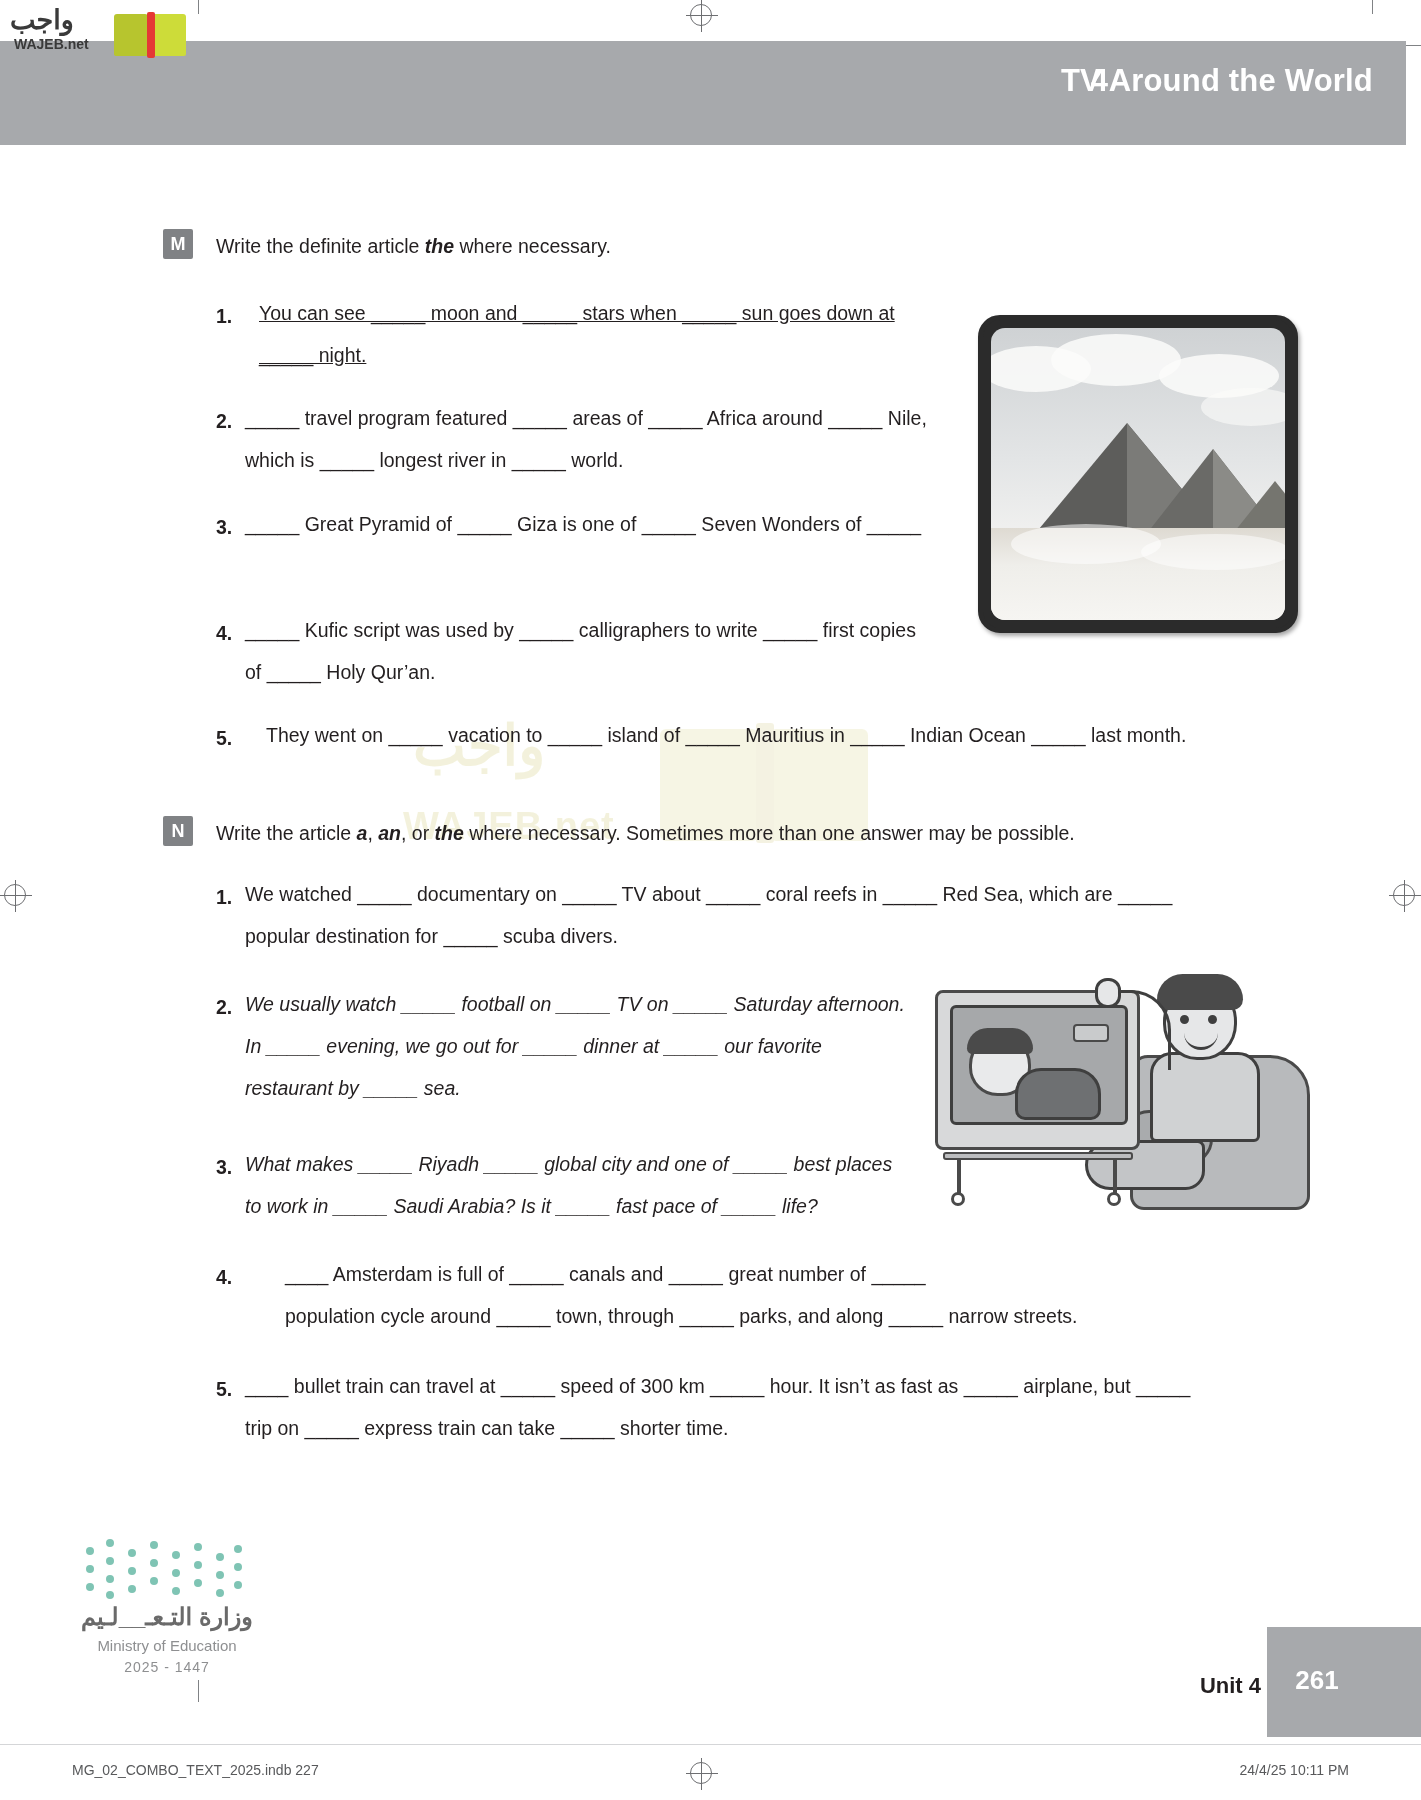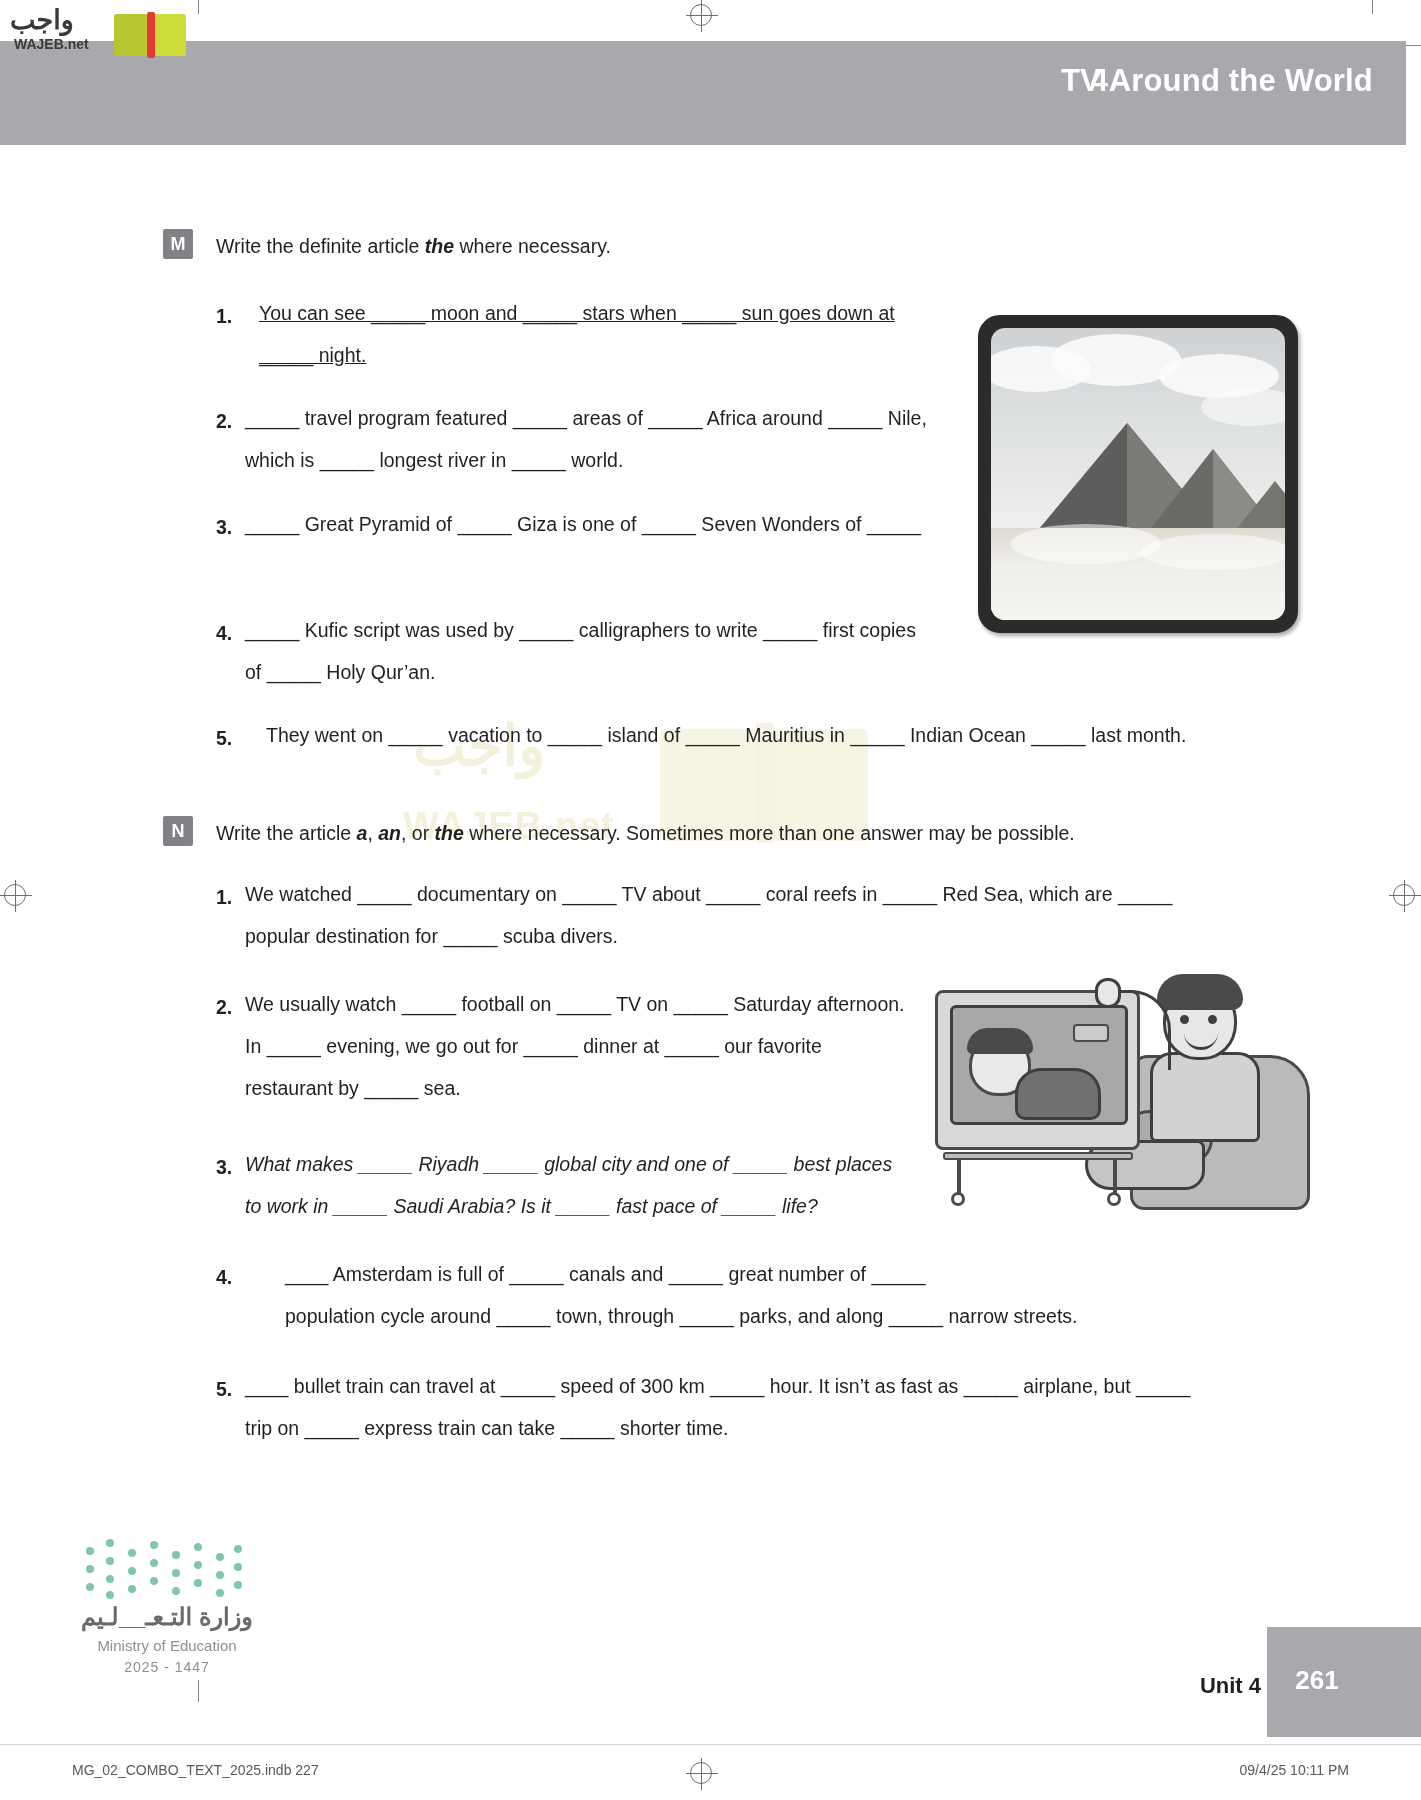--- a/index.html
+++ b/index.html
@@ -558,7 +558,7 @@
     </div>
 
     <div class="q-num" style="left:216px; top:996px;">2.</div>
-    <div class="q-text" style="left:245px; top:983px; width:700px;">
+    <div class="q-text" style="left:245px; top:983px; width:700px;font-style:italic;">
       <div>We usually watch _____ football on _____ TV on _____ Saturday afternoon.</div>
       <div>In _____ evening, we go out for _____ dinner at _____ our favorite</div>
       <div>restaurant by _____ sea.</div>

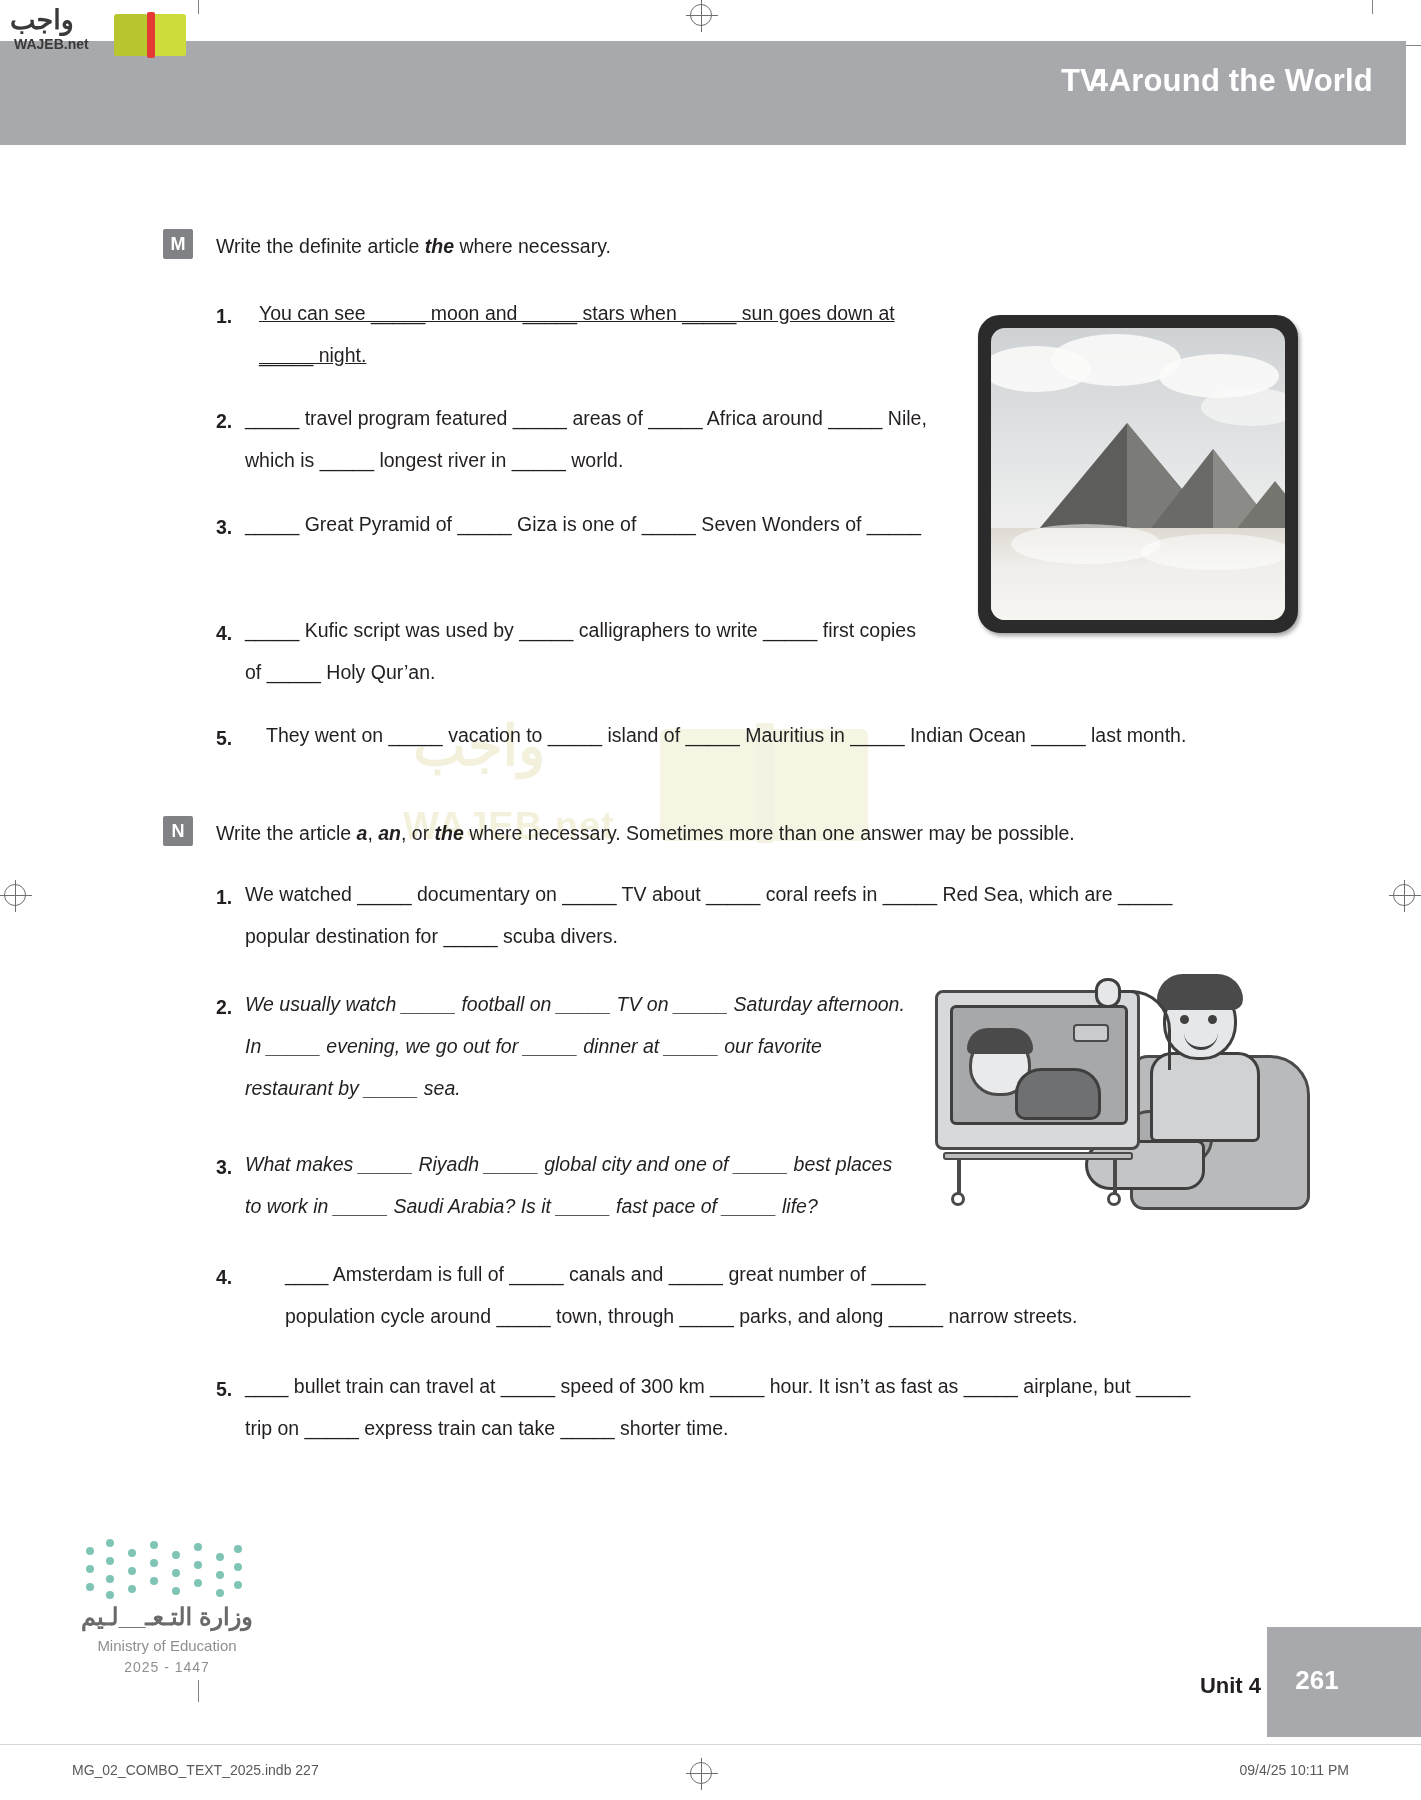--- a/index.html
+++ b/index.html
@@ -650,7 +650,7 @@
 
   <div class="footer-rule"></div>
   <div class="footer-left">MG_02_COMBO_TEXT_2025.indb   227</div>
-  <div class="footer-right">09/4/25   10:11 PM</div>
+  <div class="footer-right">24/4/25   10:11 PM</div>
 
 </div>
 

